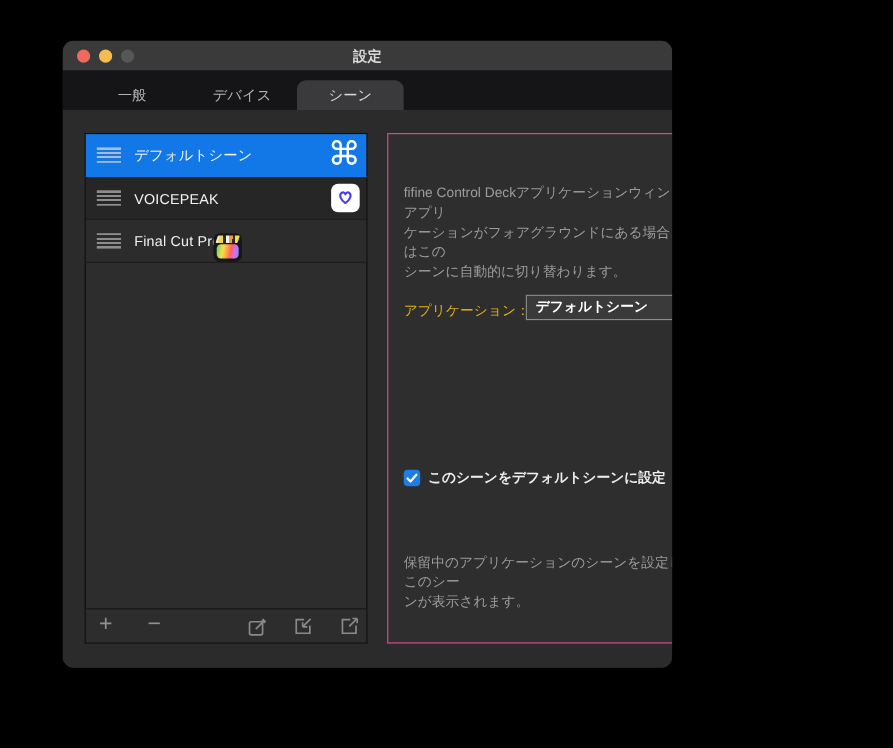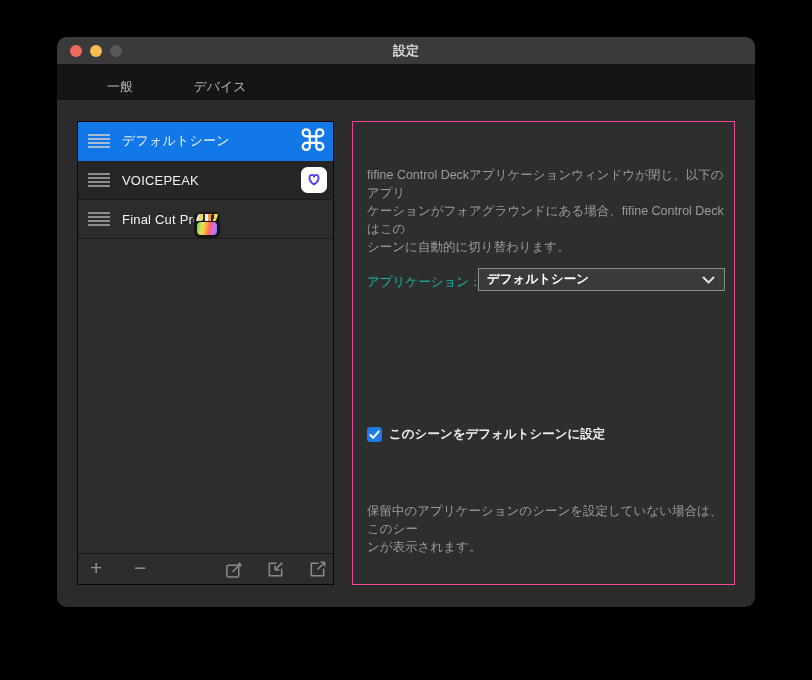--- a/index.html
+++ b/index.html
@@ -7,7 +7,7 @@
     font-family:"Liberation Sans","DejaVu Sans",sans-serif; }
   .stage { position:relative; width:812px; height:680px; background:#000; }
 
-  .window { position:absolute; left:57px; top:37px; width:698px; height:570px;
+  .window { position:absolute; left:57px; top:37px; width:554px; height:570px;
     background:#2b2b2b; border-radius:10px; overflow:hidden;
     box-shadow:0 18px 45px rgba(0,0,0,.65); display:flex; flex-direction:column; }
 

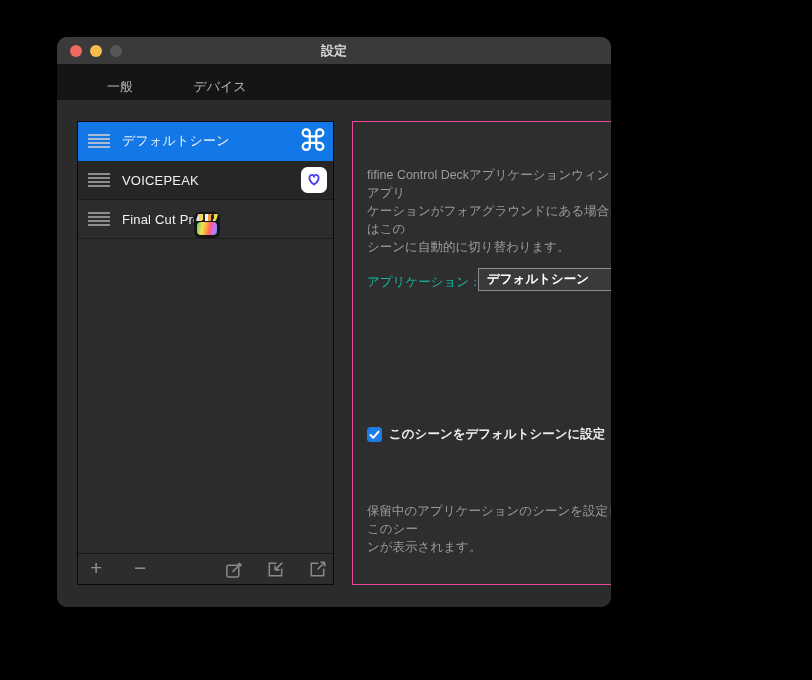--- a/index.html
+++ b/index.html
@@ -106,6 +106,7 @@
     <div class="tabbar">
       <div class="tab tab-general">一般</div>
       <div class="tab tab-device">デバイス</div>
+      <div class="tab tab-scene">シーン</div>
     </div>
 
     <div class="content">

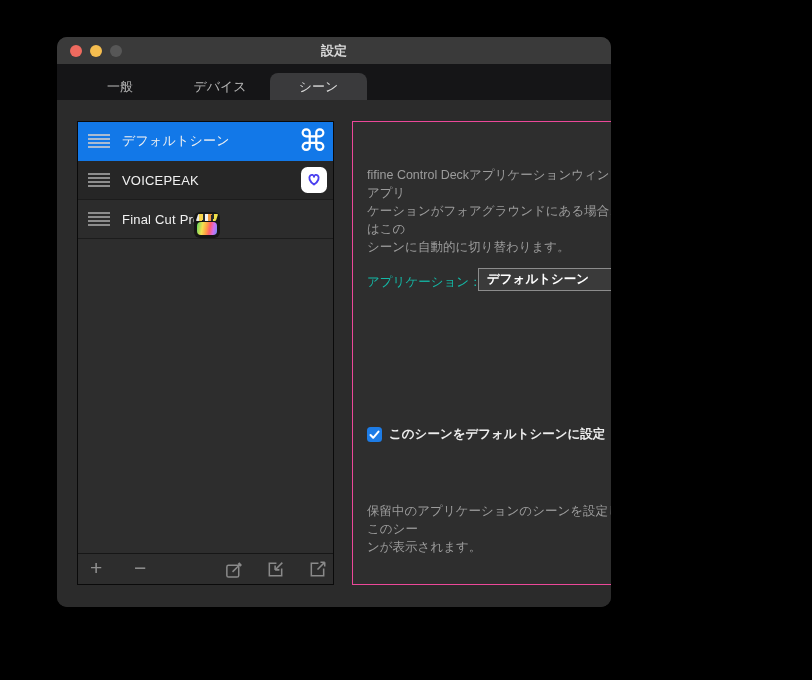--- a/index.html
+++ b/index.html
@@ -77,7 +77,7 @@
     line-height:18px; color:#9c9c9c; white-space:pre-line; }
   .desc { top:44px; }
   .footnote { top:356px;margin-top:24px; }
-  .app-label { position:absolute; left:14px; top:152px; font-size:12.5px; color:#14b8a6; }
+  .app-label { position:absolute; left:14px; top:152px; font-size:12.5px; color:#eab308; }
   .dropdown { position:absolute; left:125px; top:146px; width:247px; height:23px;
     background:#3a3a3a; border:1px solid #8c8c8c; display:flex; align-items:center; }
   .dropdown-value { padding-left:8px; font-size:12.5px; font-weight:700; color:#ffffff; }

